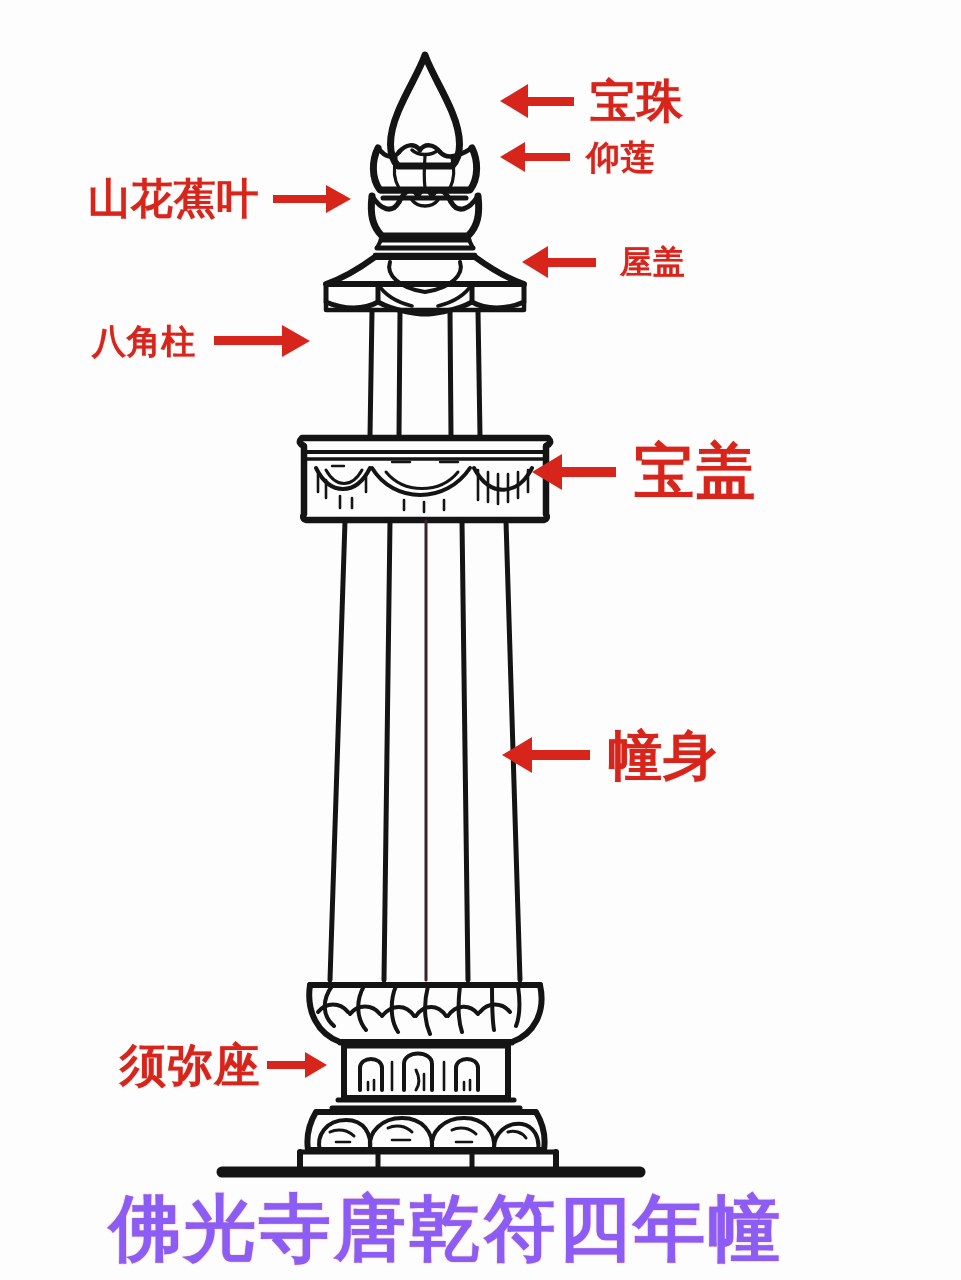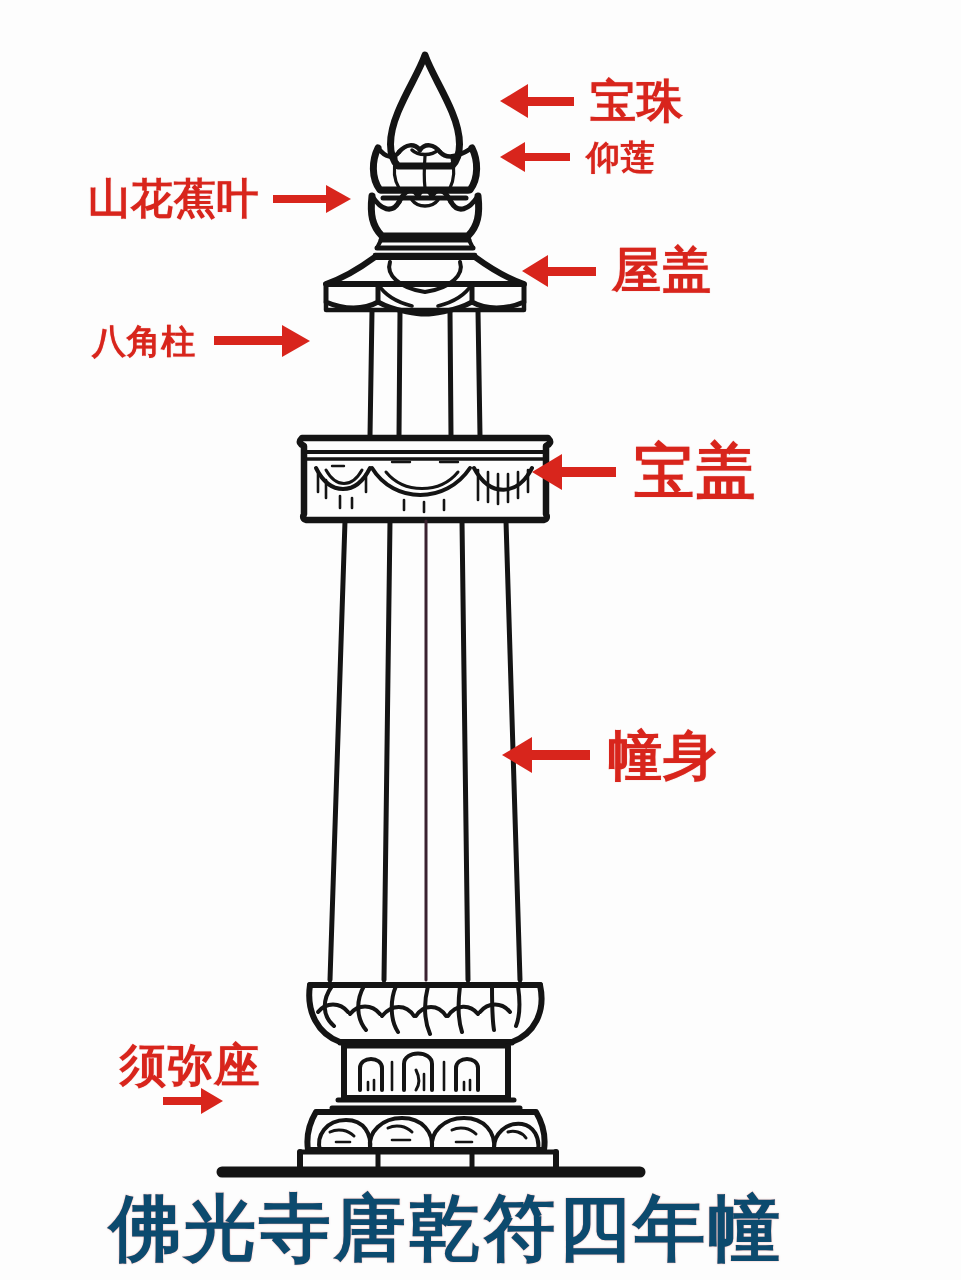--- a/index.html
+++ b/index.html
@@ -117,7 +117,7 @@
   }
 
   
-  #annot-wugai { left: 522px; top: 246px; font-size: 49px; }
+  #annot-wugai { left: 522px; top: 246px; font-size: 32px; gap: 8px; }
   #annot-wugai .arrow { width: 74px; height: 30px; margin-right: 16px; }
   #annot-wugai .arrow .shaft { width: 48px; border-top-width: 9px; margin-top: -4px; }
   #annot-wugai .arrow .head {

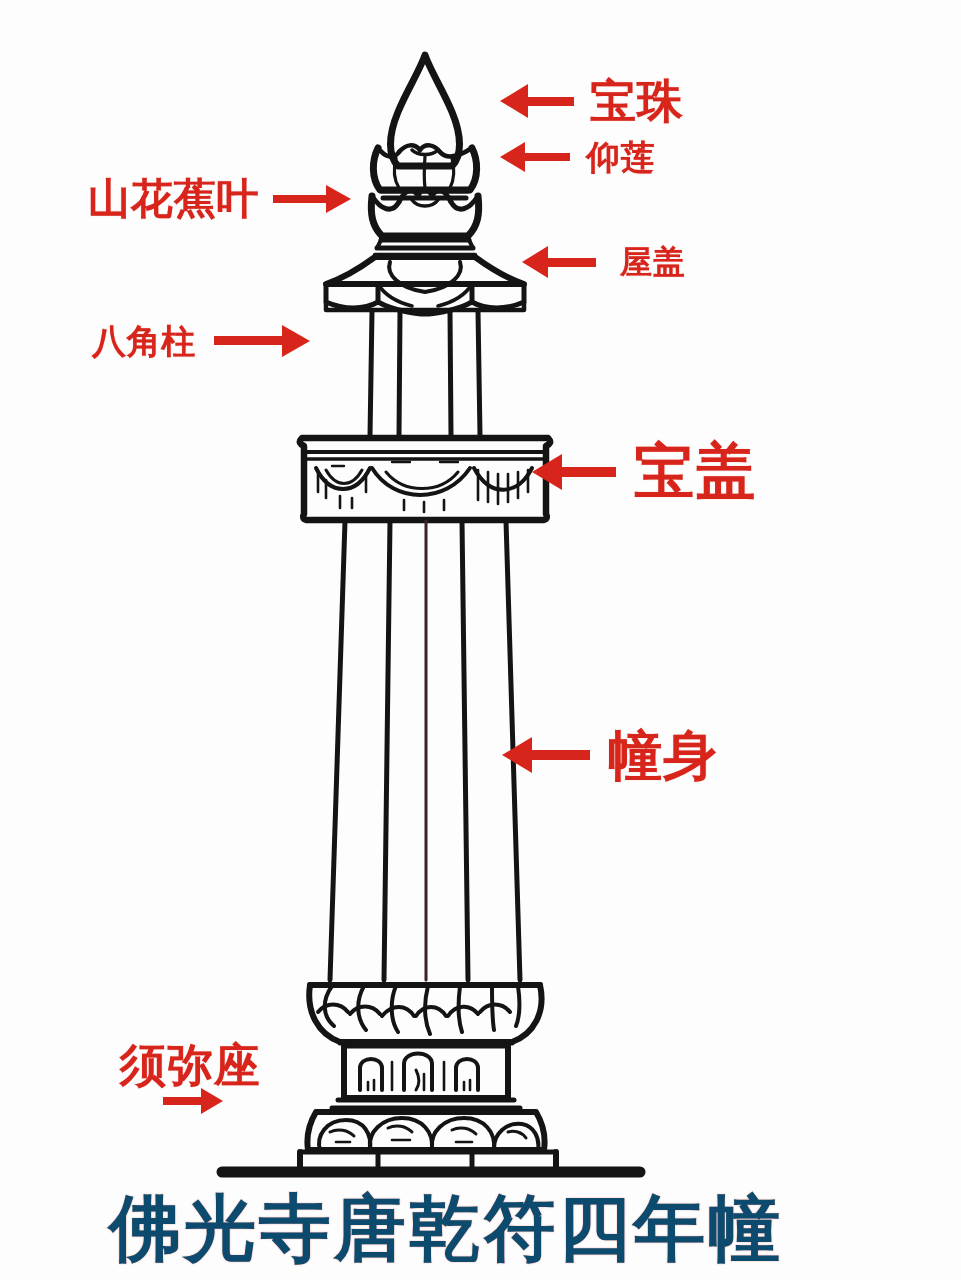--- a/index.html
+++ b/index.html
@@ -153,7 +153,7 @@
   }
 
   
-  #annot-xumizuo { left: 120px; top: 1042px; font-size: 46px; flex-direction: column; }
+  #annot-xumizuo { left: 120px; top: 1042px; font-size: 46px; }
   #annot-xumizuo .arrow { width: 60px; height: 26px; margin-left: 6px; }
   #annot-xumizuo .arrow .shaft { width: 40px; border-top-width: 8px; margin-top: -4px; }
   #annot-xumizuo .arrow .head {

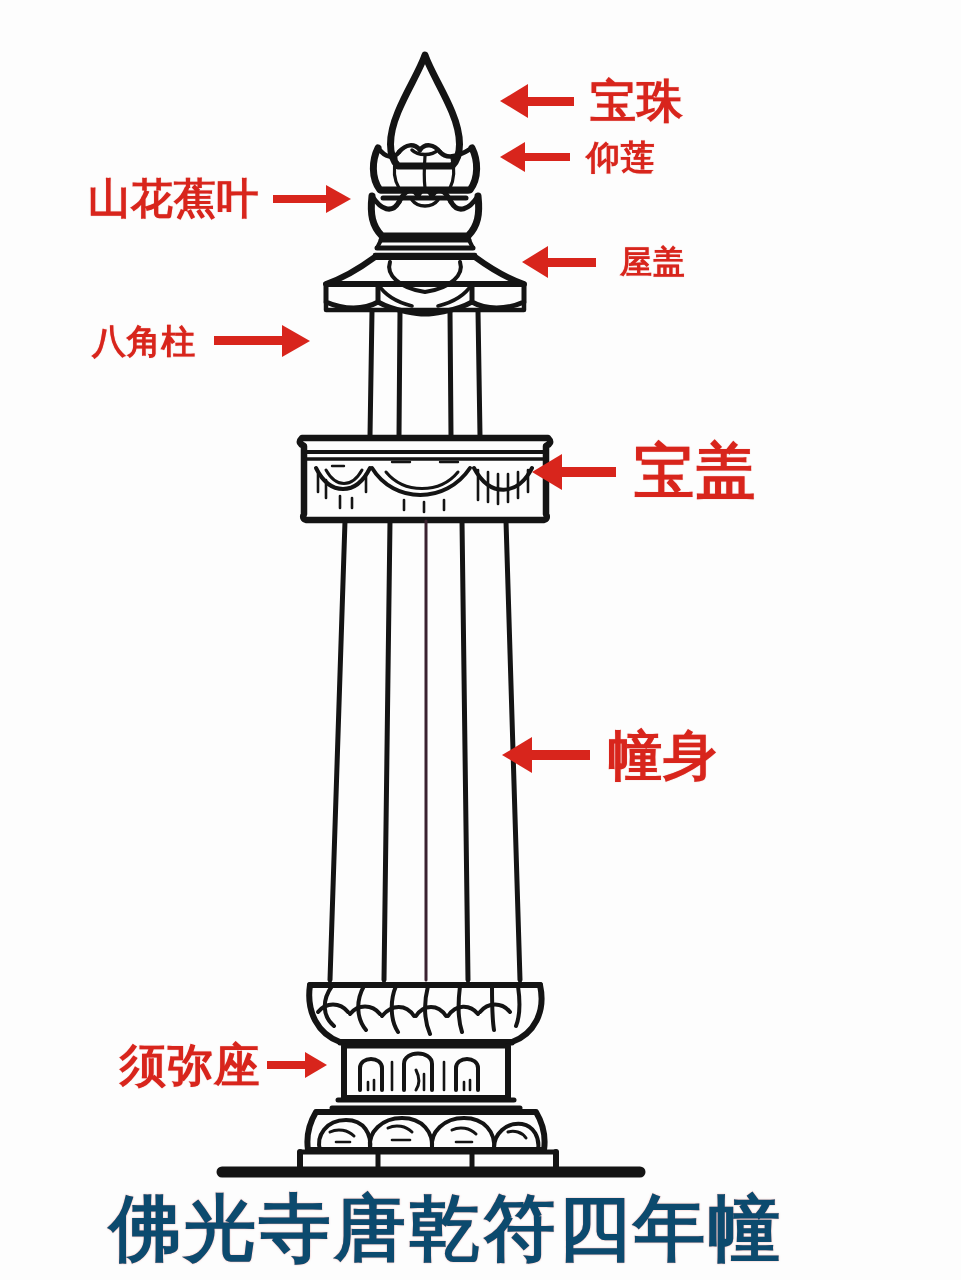--- a/index.html
+++ b/index.html
@@ -170,7 +170,7 @@
     text-align: center;
     font-size: 72px;
     font-weight: 700;
-    color: #0c4a6e;
+    color: #8b5cf6;
     letter-spacing: 0.04em;
     line-height: 1;
     text-shadow: 0 0 1.5px rgba(216,37,28,.5);

